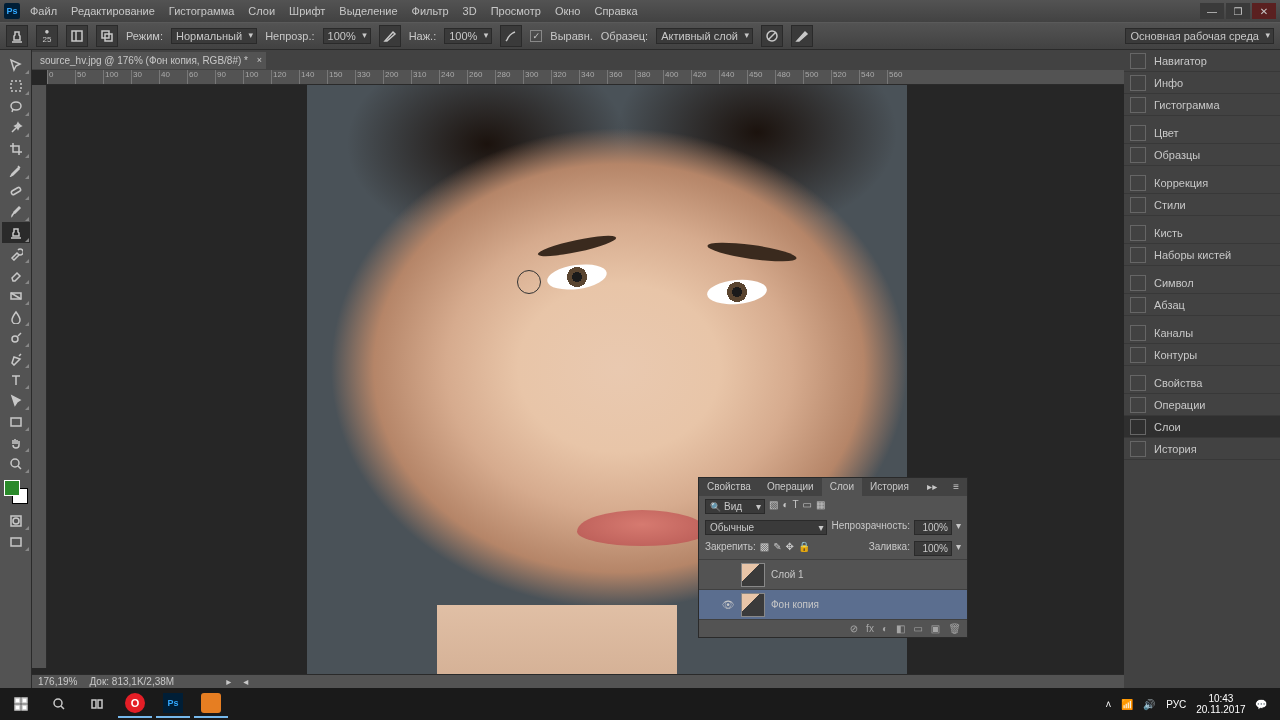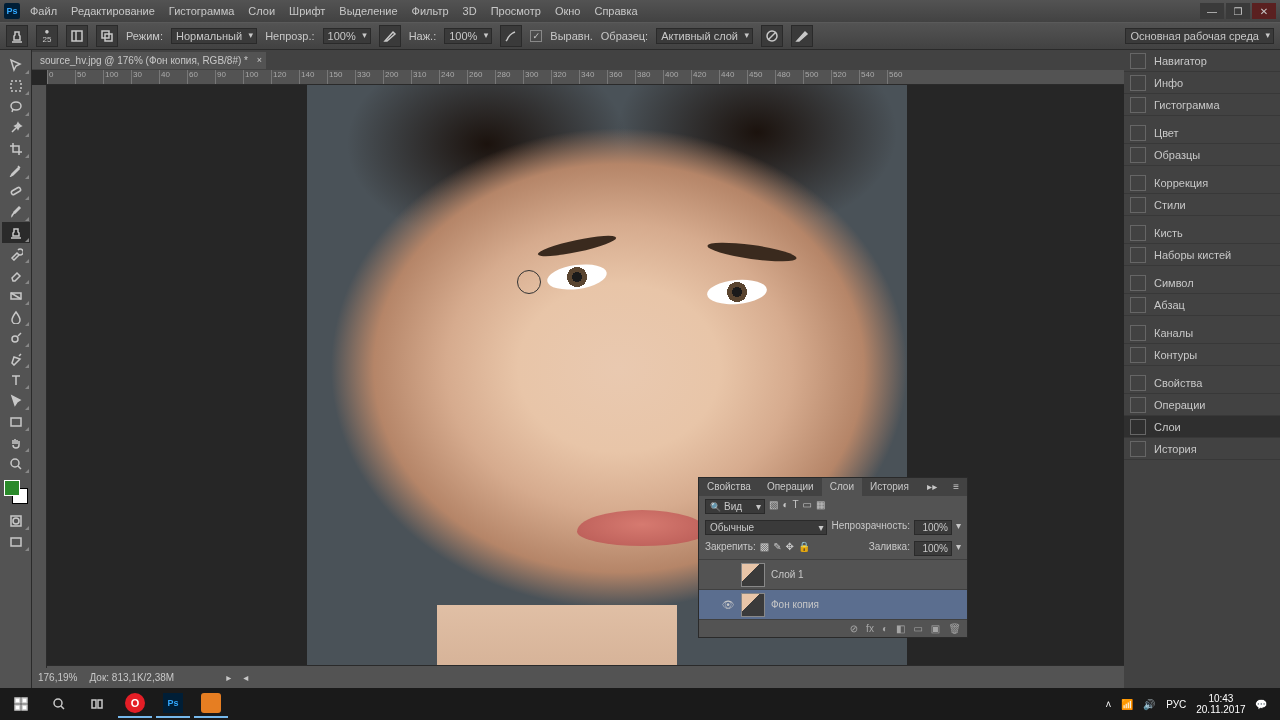--- a/index.html
+++ b/index.html
@@ -46,7 +46,7 @@
 .lips{position:absolute;left:530px;top:425px;width:130px;height:36px;background:radial-gradient(ellipse at 50% 40%,#d67a70,#b85a55);border-radius:50% 50% 50% 50%/60% 60% 40% 40%}
 .neck{position:absolute;left:390px;top:520px;width:240px;height:150px;background:linear-gradient(#e0bfa5,#c9a286)}
 .brush-cursor{position:absolute;left:470px;top:185px;width:24px;height:24px;border:1px solid #333;border-radius:50%}
-.statusbar{height:23px;background:#535353;border-top:1px solid #2a2a2a;display:flex;align-items:center;padding:0 6px;font-size:10px;gap:12px}
+.statusbar{height:14px;background:#535353;border-top:1px solid #2a2a2a;display:flex;align-items:center;padding:0 6px;font-size:10px;gap:12px}
 .rpanel{width:156px;background:#424242;display:flex;flex-direction:column}
 .rpanel .item{height:22px;display:flex;align-items:center;gap:8px;padding:0 6px;cursor:pointer;border-bottom:1px solid #383838}
 .rpanel .item.sel{background:#2f2f2f}

